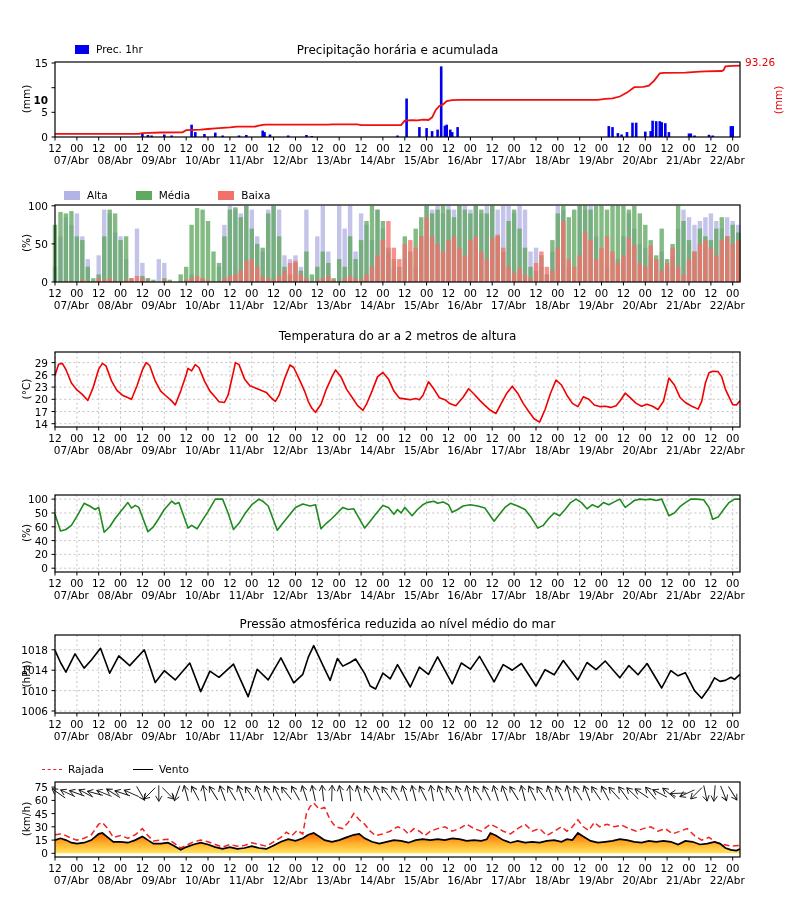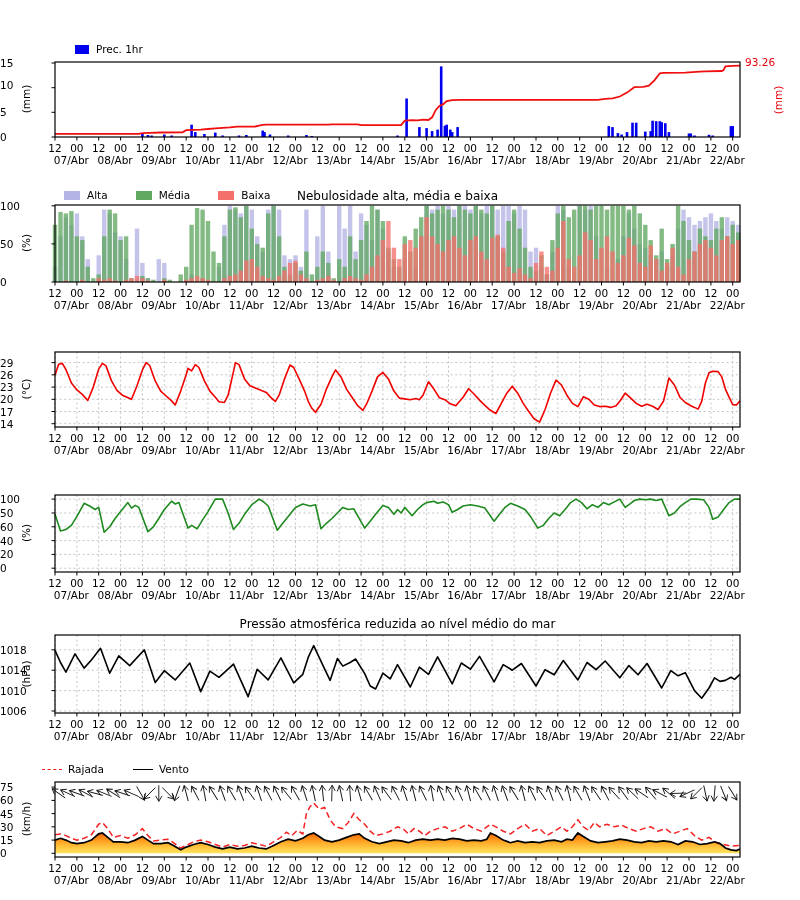--- a/index.html
+++ b/index.html
@@ -28,6 +28,7 @@
 
 <div id="fig">
 
+  <div class="ptitle" style="top:43px">Precipitação horária e acumulada</div>
   <div class="ptitle" style="top:189px">Nebulosidade alta, média e baixa</div>
   <div class="ptitle" style="top:617px">Pressão atmosférica reduzida ao nível médio do mar</div>
 

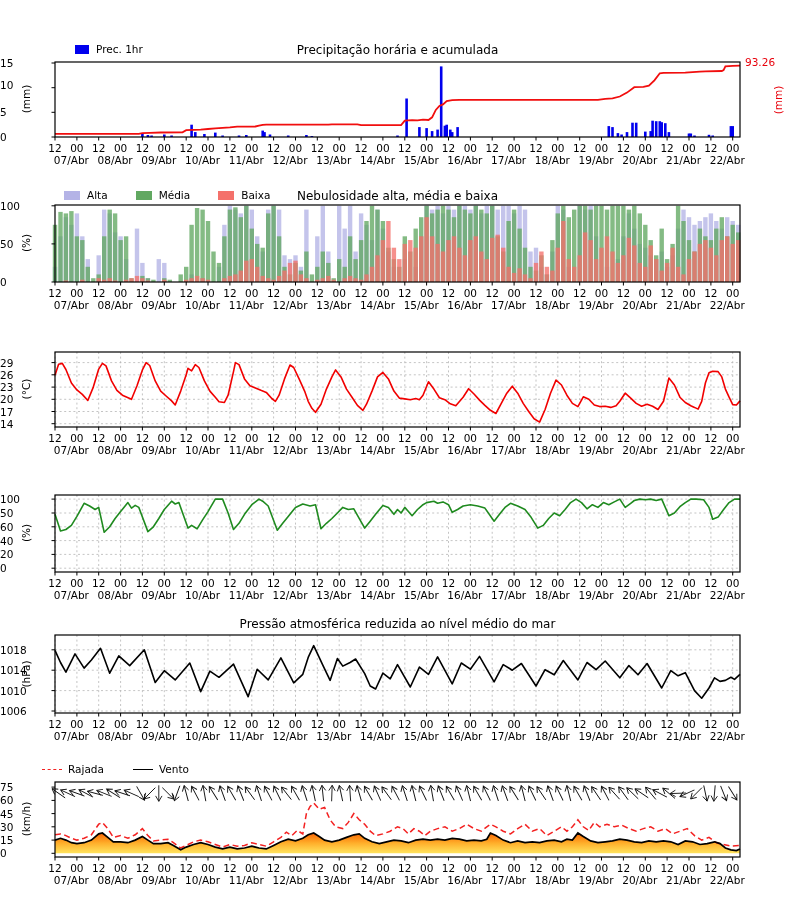--- a/index.html
+++ b/index.html
@@ -19,7 +19,7 @@
   .dashed-sample{border-top:1.8px dashed #f32121;}
   .solid-sample{border-top:1.8px solid #000;}
   .tick{position:absolute;font-size:10.5px;transform:translateX(-50%);white-space:nowrap;}
-  .ytick{position:absolute;left:0;width:48px;font-size:10.5px;}
+  .ytick{position:absolute;left:0;width:48px;text-align:right;font-size:10.5px;}
   .gr{stroke:#b5b5b5;stroke-width:0.8;stroke-dasharray:2 2.6;}
   svg.plot{position:absolute;overflow:visible;}
 </style>

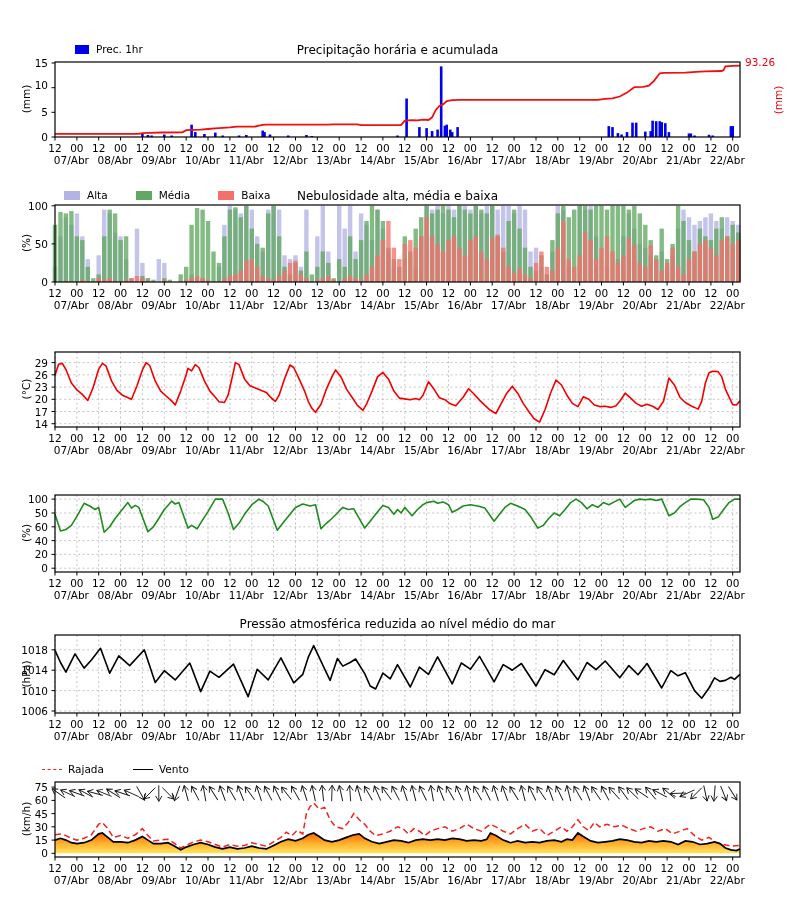--- a/index.html
+++ b/index.html
@@ -1056,7 +1056,7 @@
     </svg>
 <span class="ytick" style="left: 0px; top: 131px;">0</span>
     <span class="ytick" style="left: 0px; top: 106.329px;">5</span>
-    <span class="ytick" style="left: 0px; top: 79px;">10</span>
+    <span class="ytick" style="left: 0px; top: 94px; font-weight: bold;">10</span>
     <span class="ytick" style="left: 0px; top: 56.9868px;">15</span>
     <span class="tick" style="left: 55px; top: 141.5px;">12</span>
     <span class="tick" style="left: 76.8617px; top: 141.5px;">00</span>

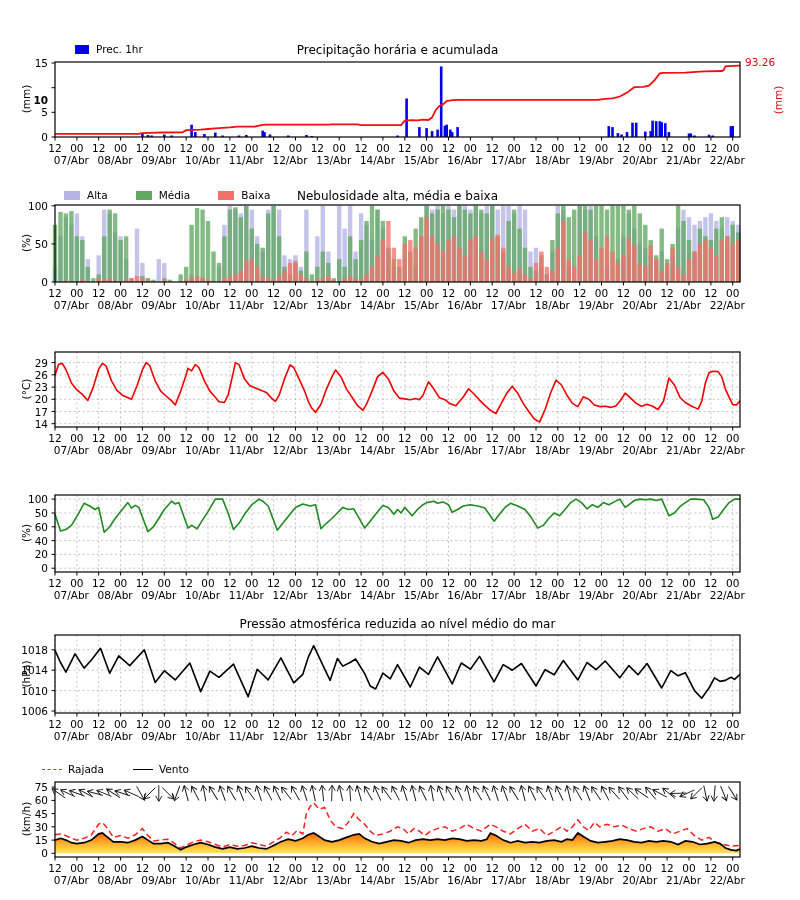--- a/index.html
+++ b/index.html
@@ -29,7 +29,6 @@
 <div id="fig">
 
   <div class="ptitle" style="top:43px">Precipitação horária e acumulada</div>
-  <div class="ptitle" style="top:189px">Nebulosidade alta, média e baixa</div>
   <div class="ptitle" style="top:617px">Pressão atmosférica reduzida ao nível médio do mar</div>
 
   <div class="legend" style="left:75px;top:44px">

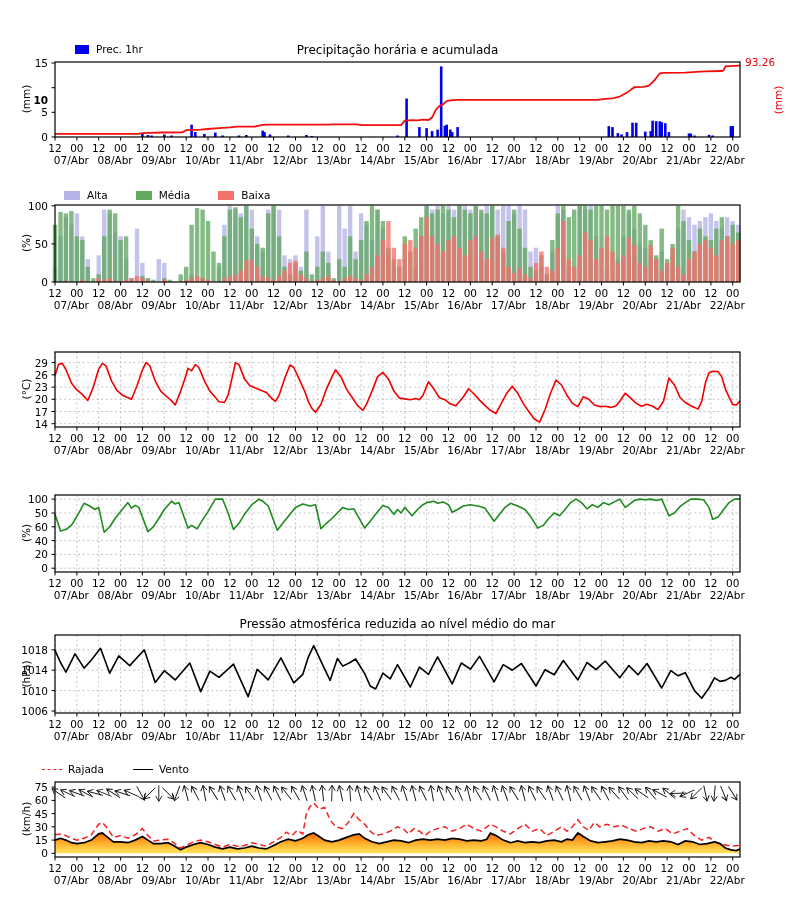--- a/index.html
+++ b/index.html
@@ -29,6 +29,7 @@
 <div id="fig">
 
   <div class="ptitle" style="top:43px">Precipitação horária e acumulada</div>
+  <div class="ptitle" style="top:329px">Temperatura do ar a 2 metros de altura</div>
   <div class="ptitle" style="top:617px">Pressão atmosférica reduzida ao nível médio do mar</div>
 
   <div class="legend" style="left:75px;top:44px">

